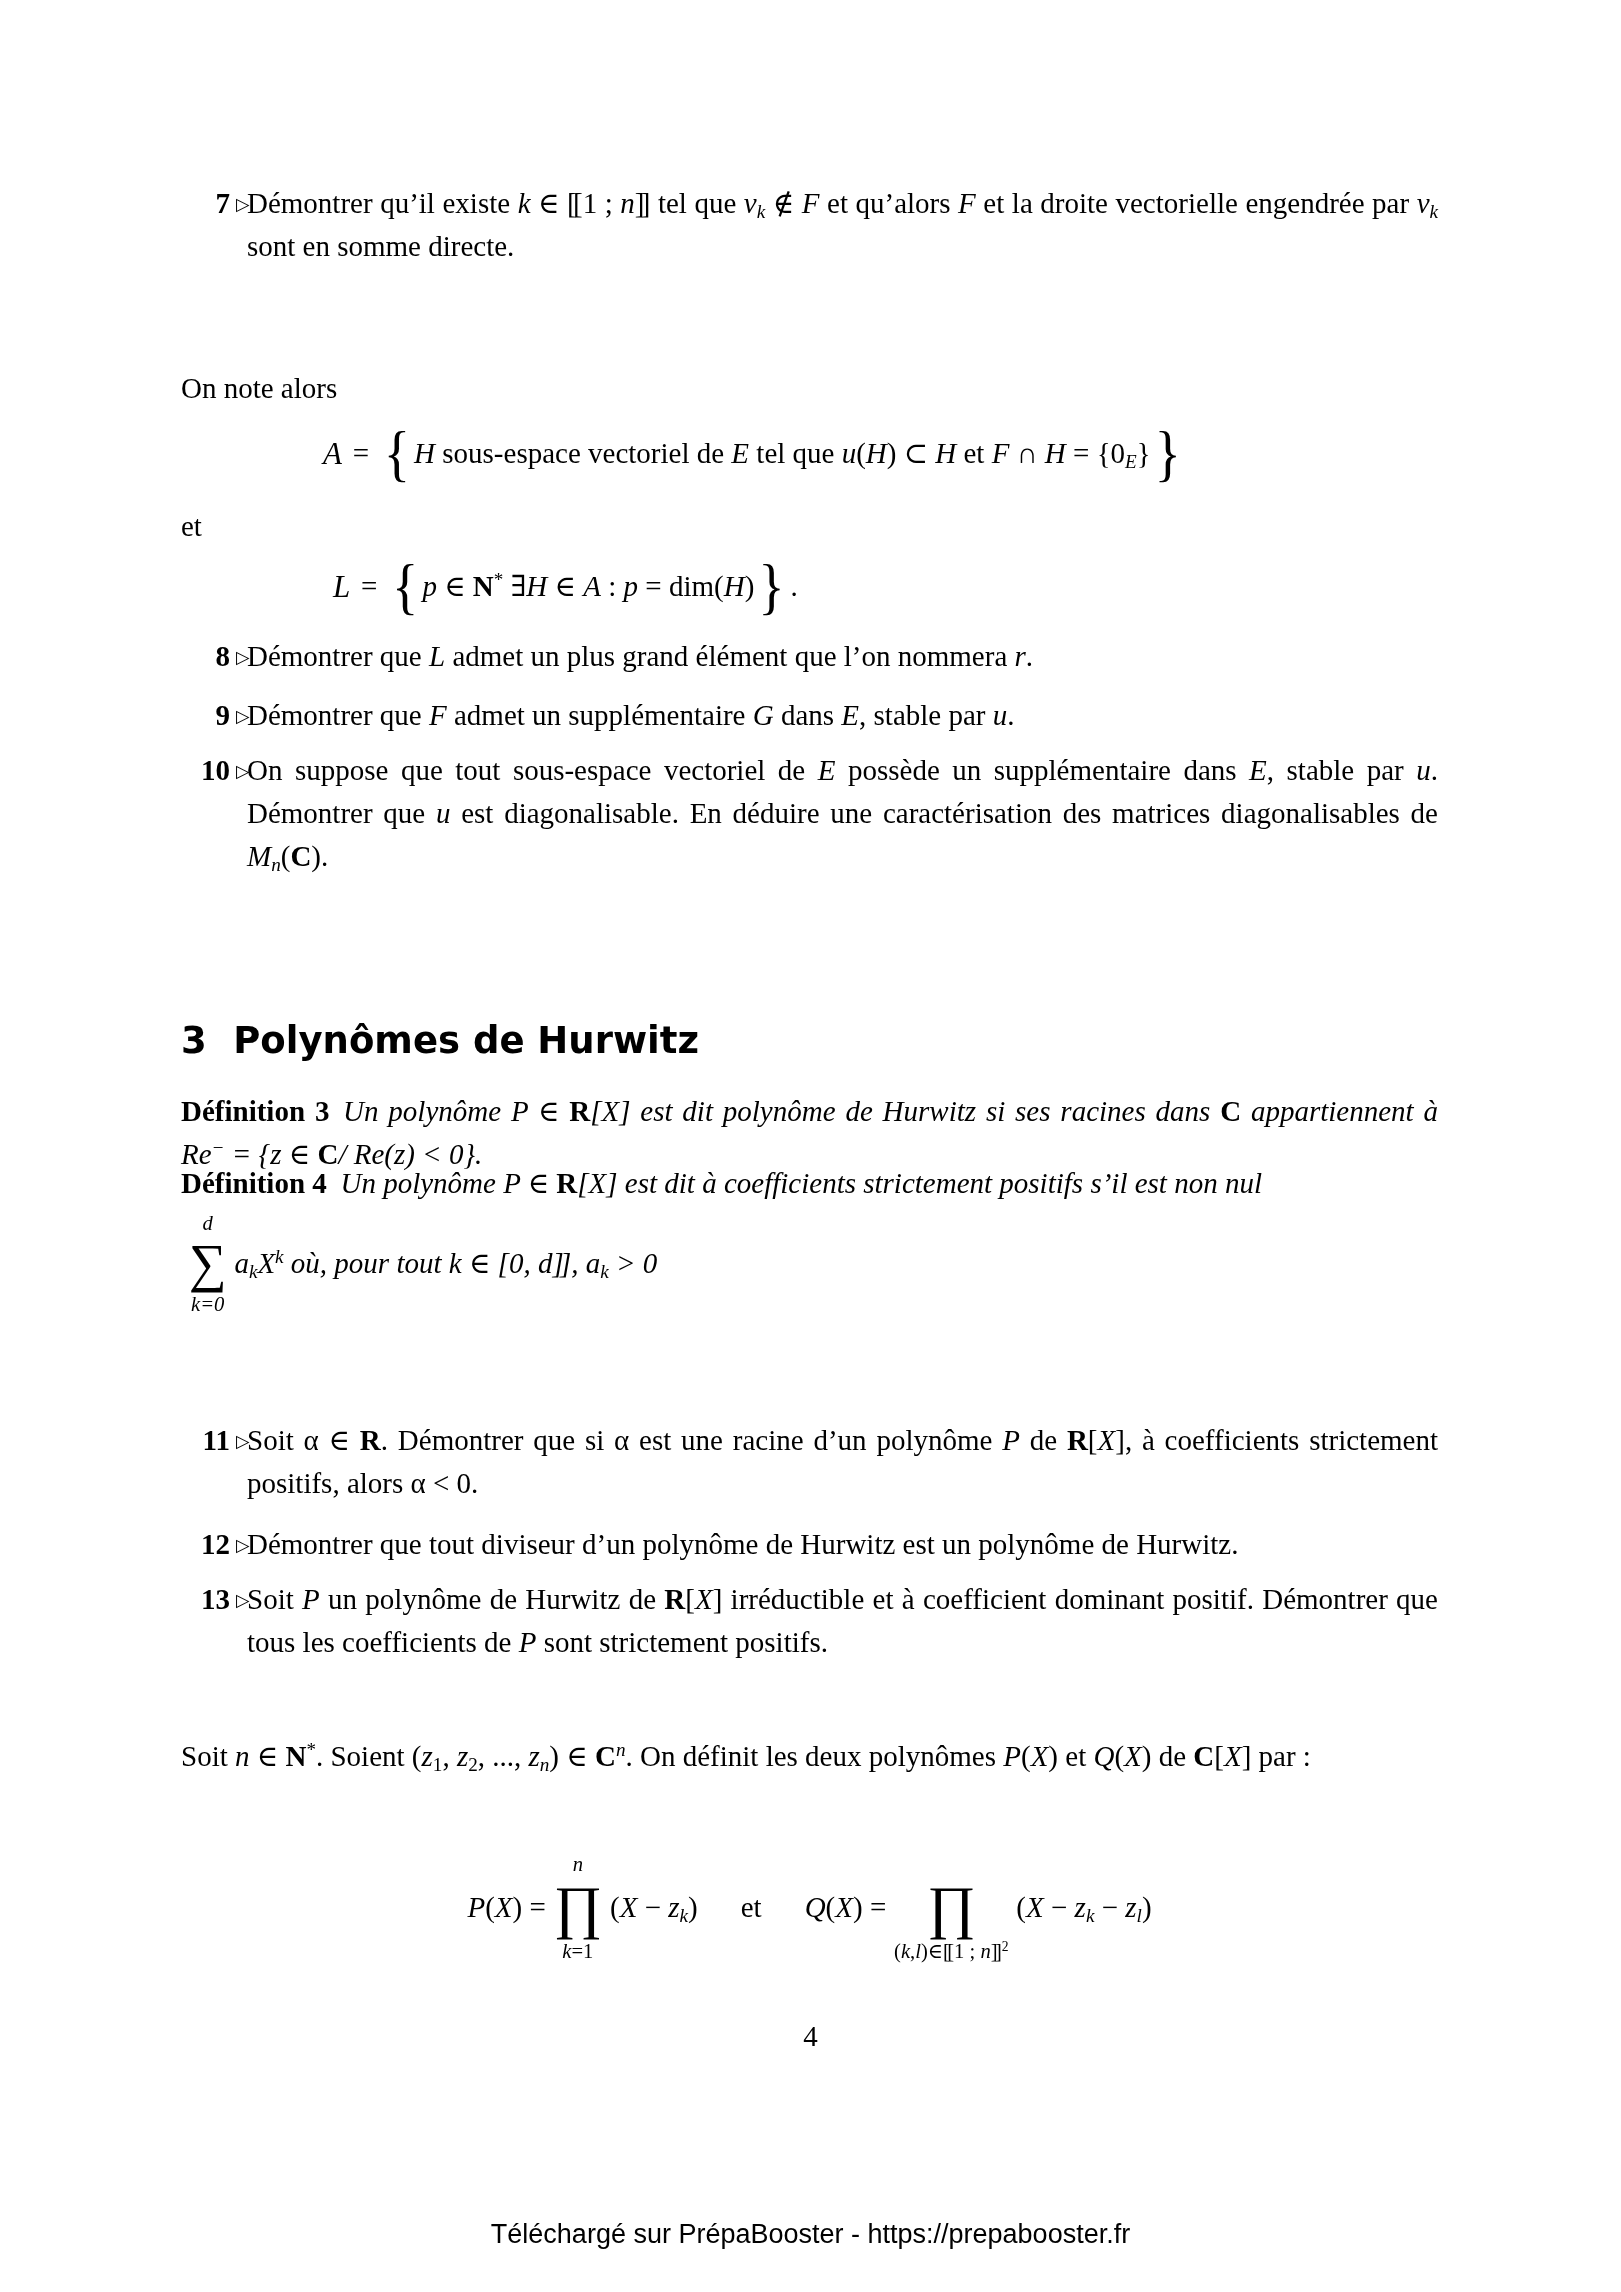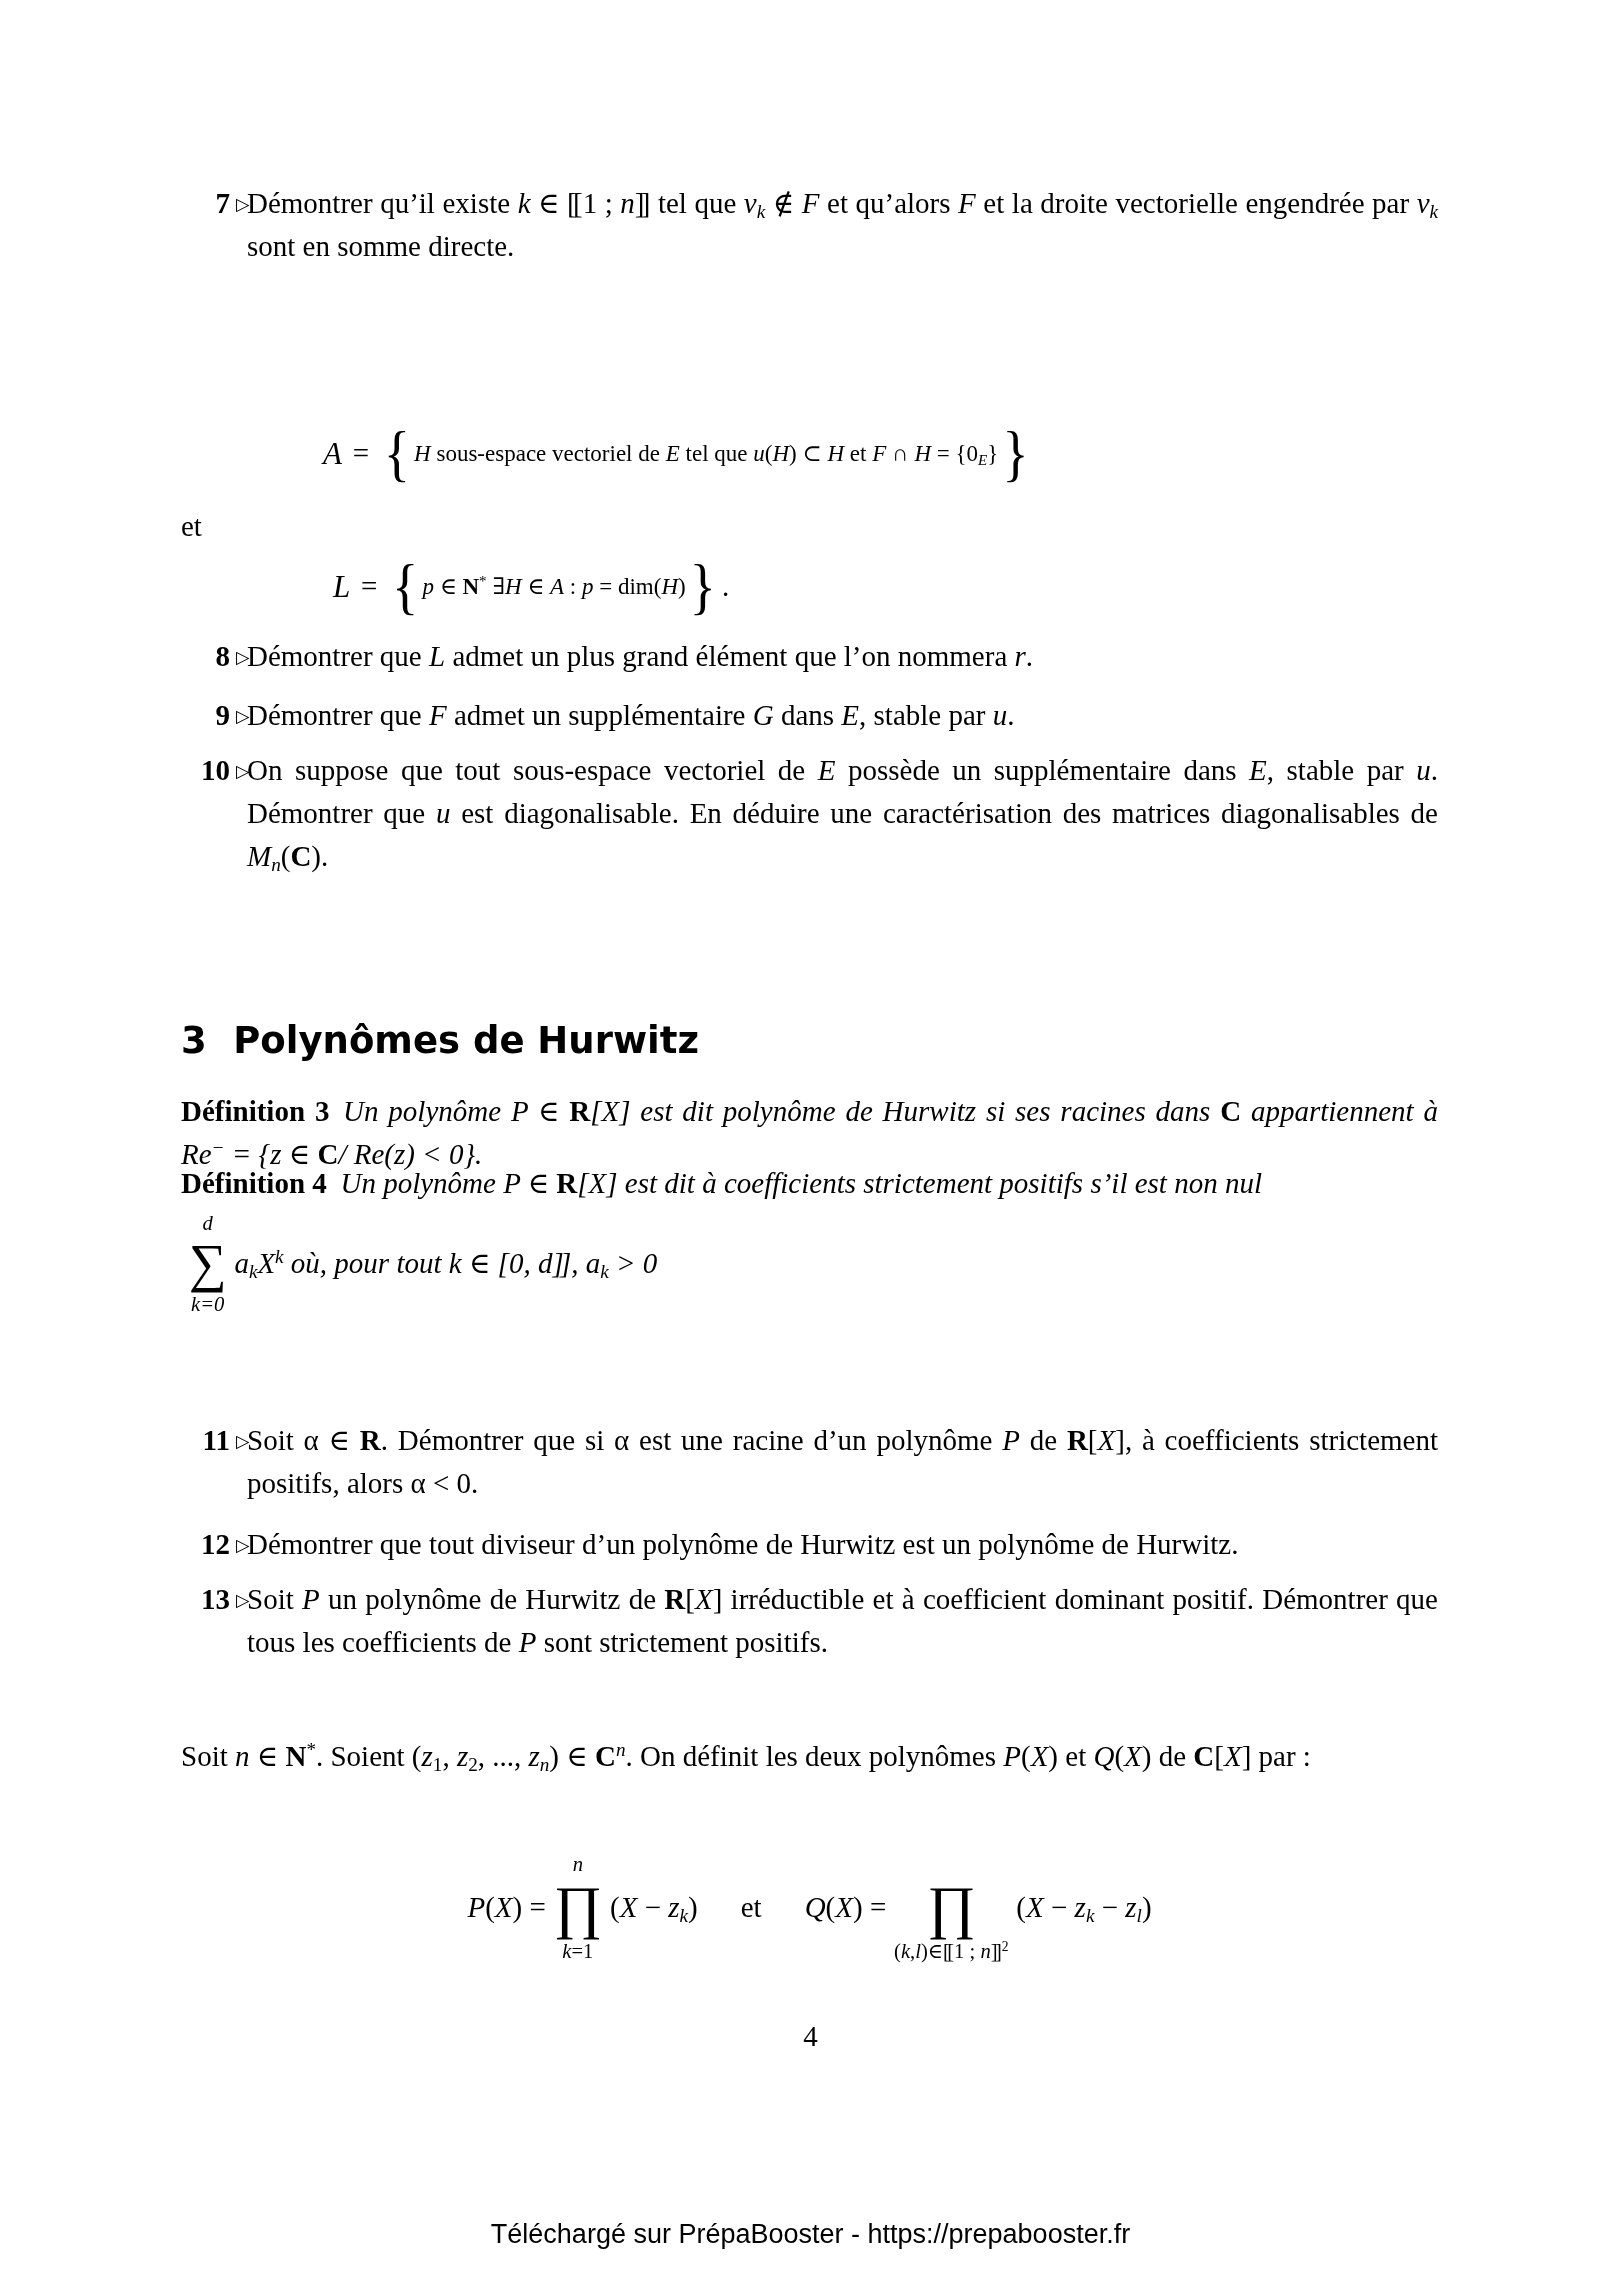--- a/index.html
+++ b/index.html
@@ -55,6 +55,7 @@
     <div class="body">Démontrer qu’il existe <i>k</i> ∈ <span class="db">[[</span>1 ; <i>n</i><span class="db">]]</span> tel que <i>v</i><sub><i>k</i></sub> ∉ <i>F</i> et qu’alors <i>F</i> et la droite vectorielle engendrée par <i>v</i><sub><i>k</i></sub> sont en somme directe.</div>
   </div>
 
+  <div class="block" style="top:367px;">On note alors</div>
 
   <div class="formula" style="left:323px;top:416px;">
     <span class="cal">A</span>

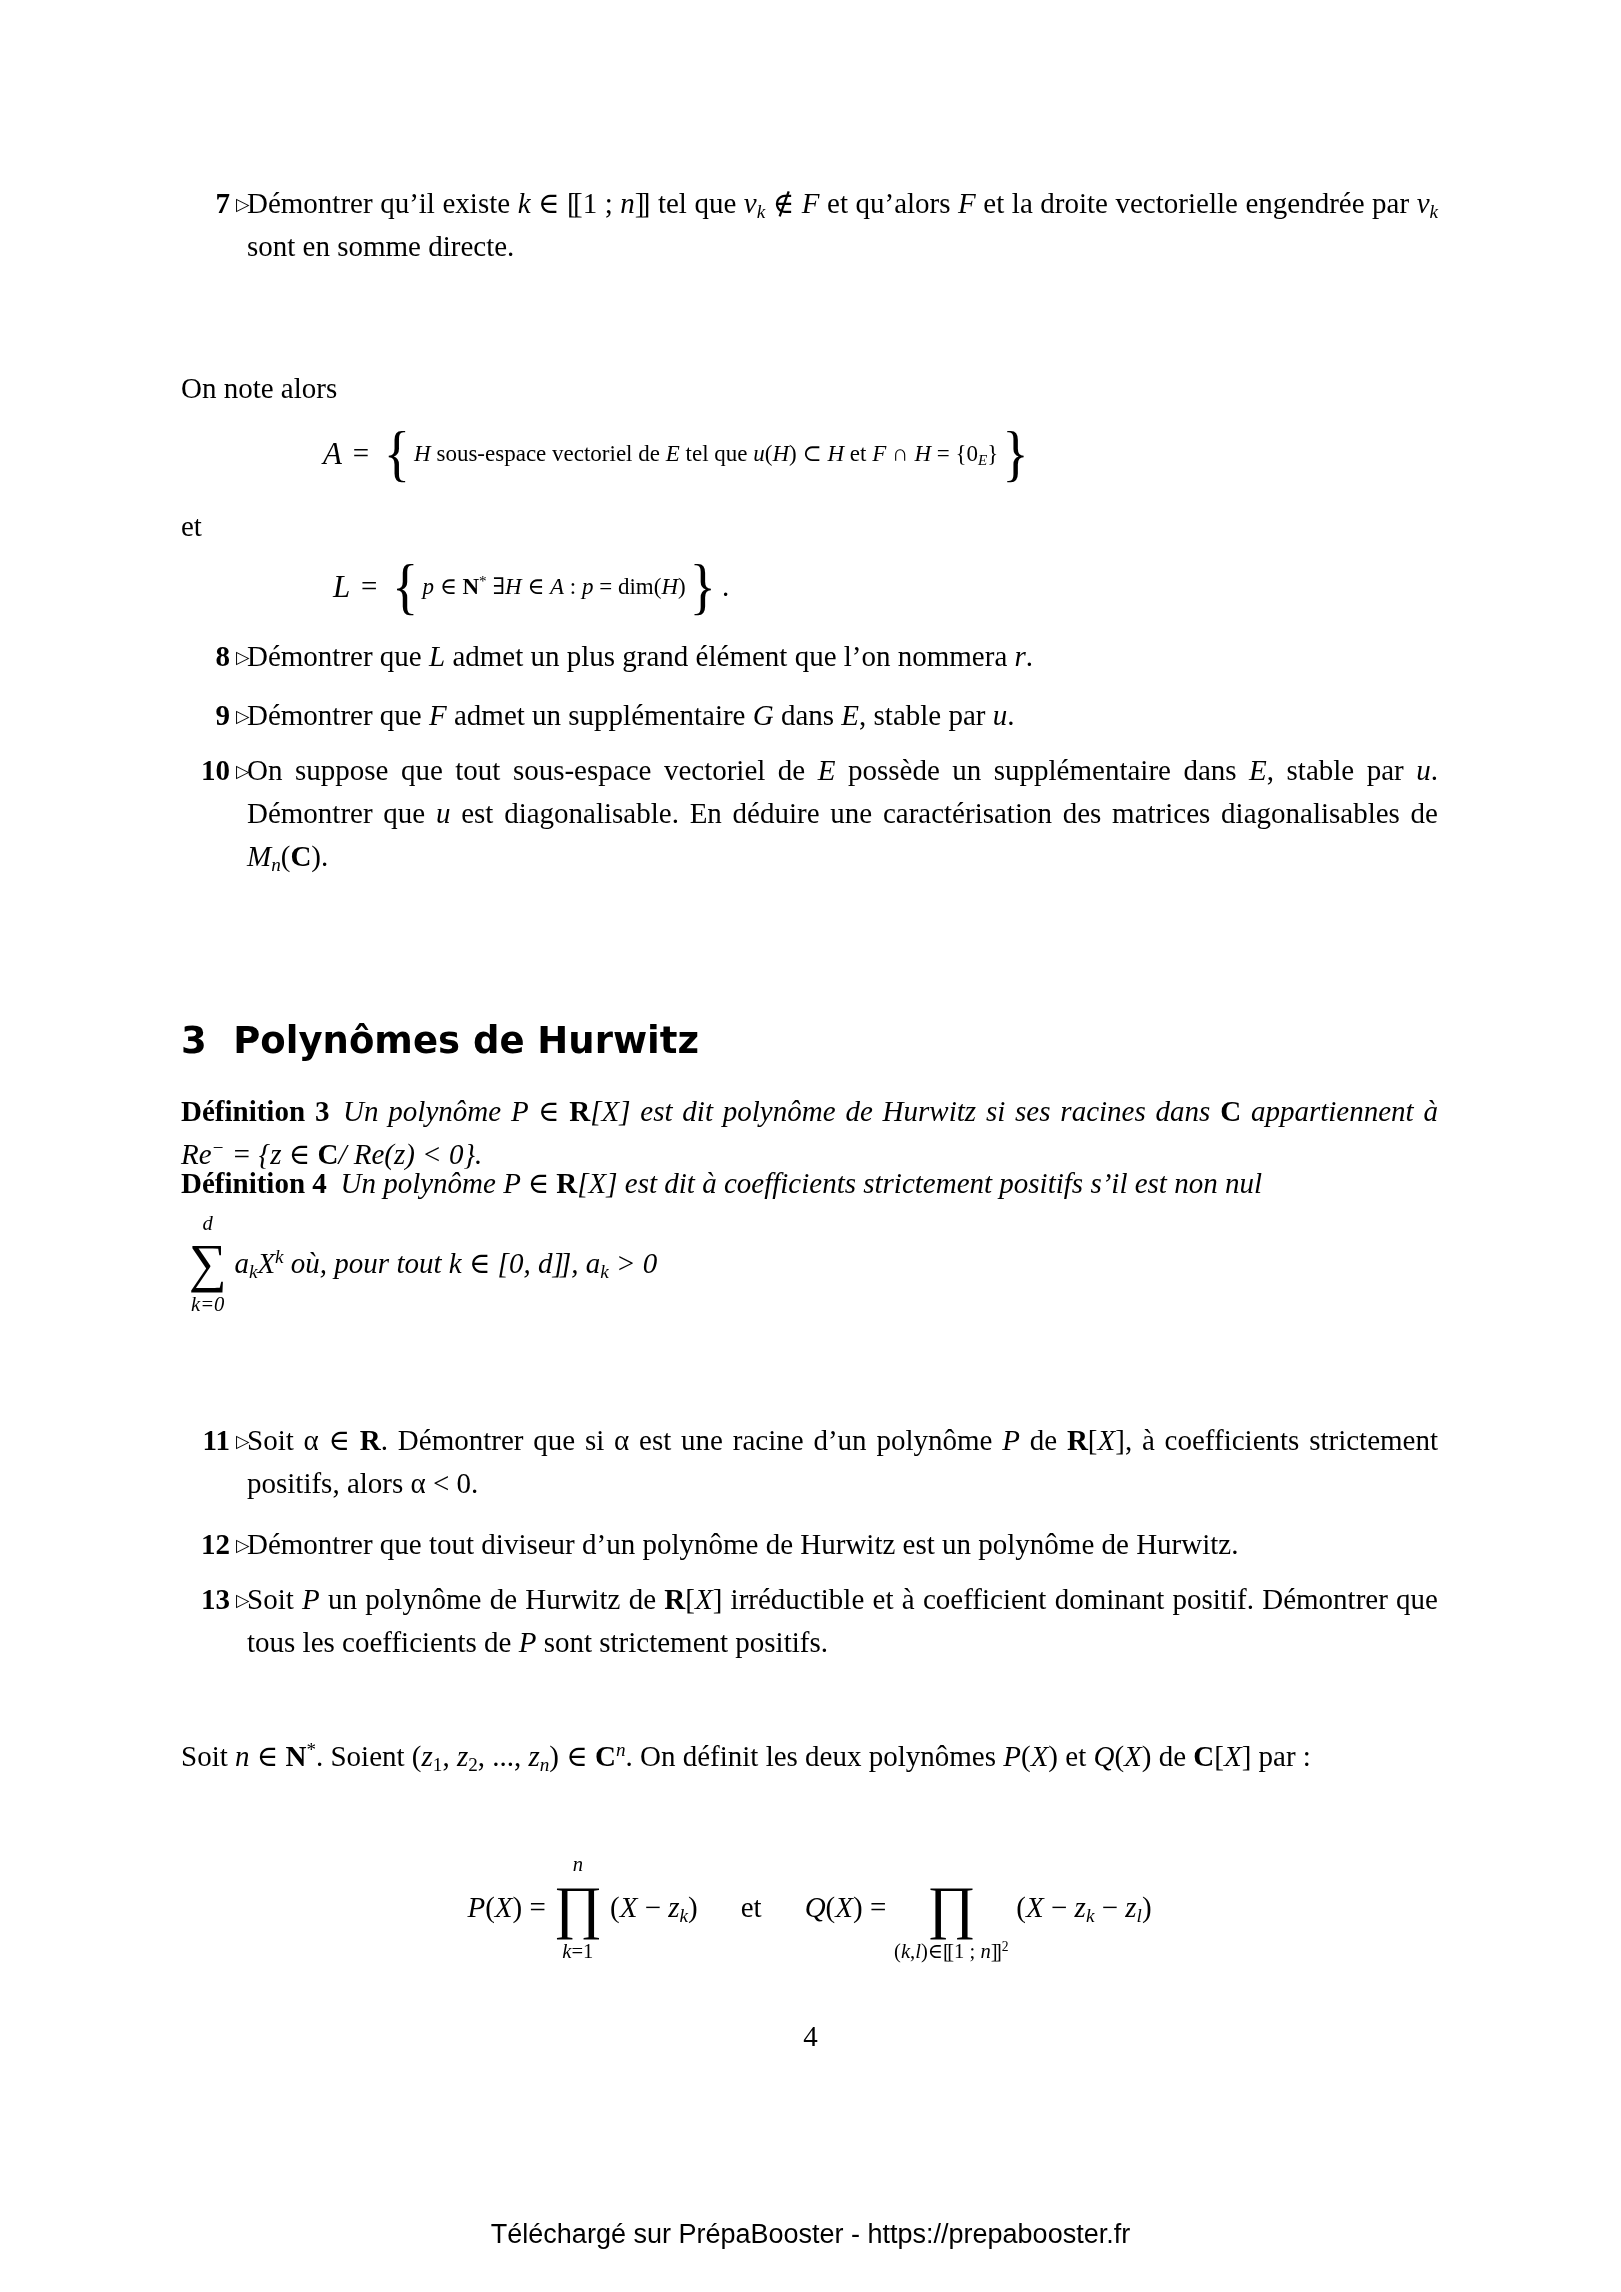--- a/index.html
+++ b/index.html
@@ -23,7 +23,7 @@
   .formula .cal{font-style:italic;font-size:31px;}
   .formula .rel{margin:0 10.8px;}
   .brace{font-size:55px;font-weight:400;line-height:1;transform:scaleY(1.12);margin:0 3.9px;}
-  .fbody{font-size:23px;}
+  .fbody{font-size:29px;}
   .period{margin-left:2px;}
   
   .indic{margin-left:66px;font-style:italic;text-align:justify;}

